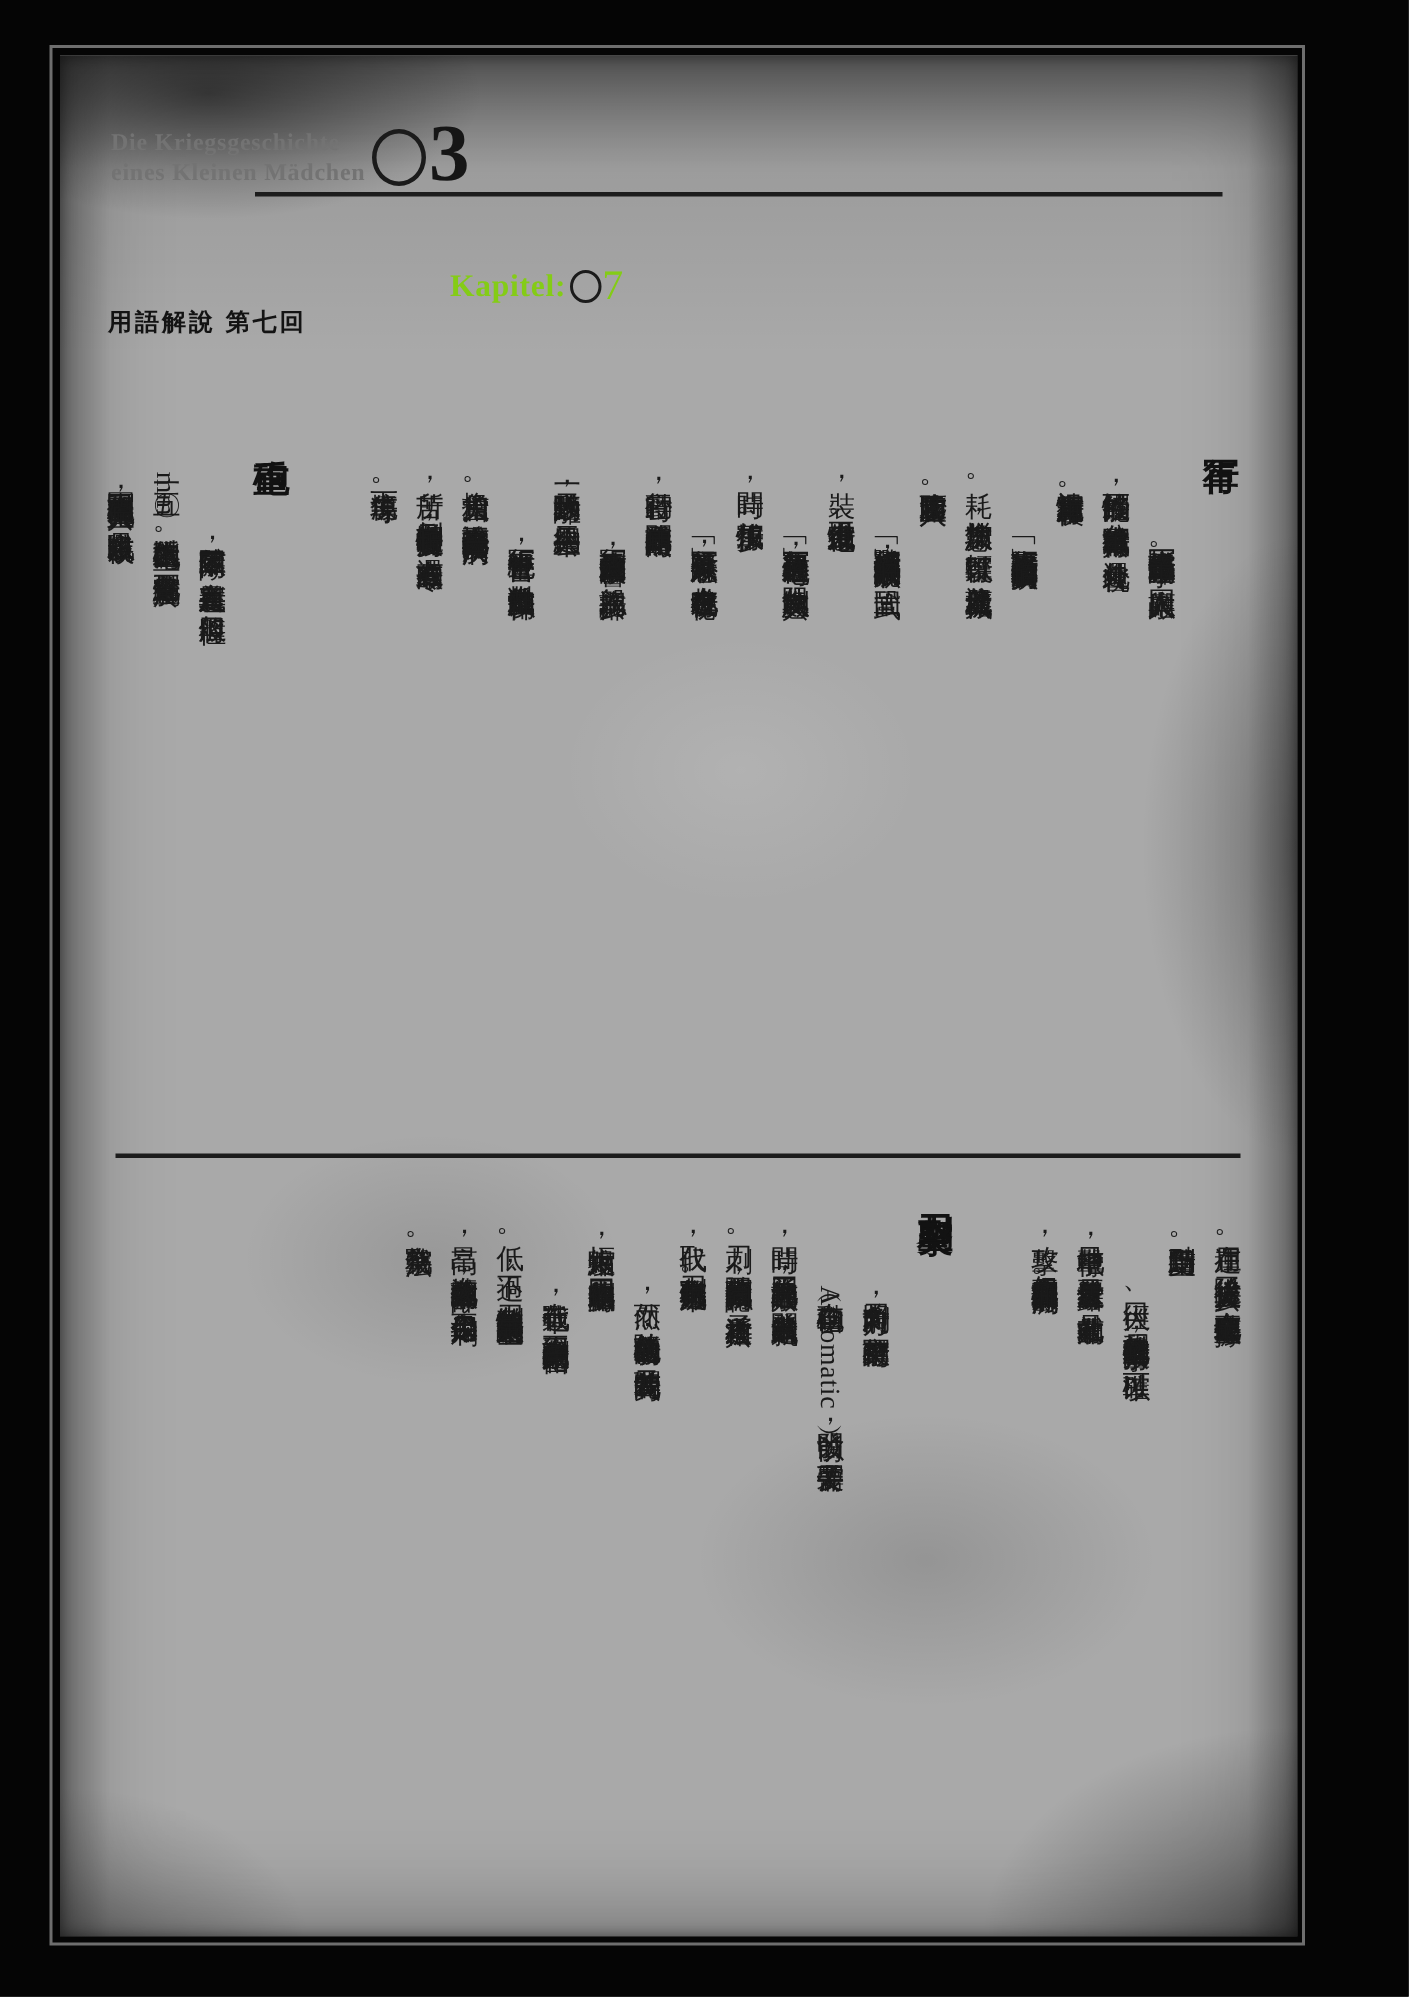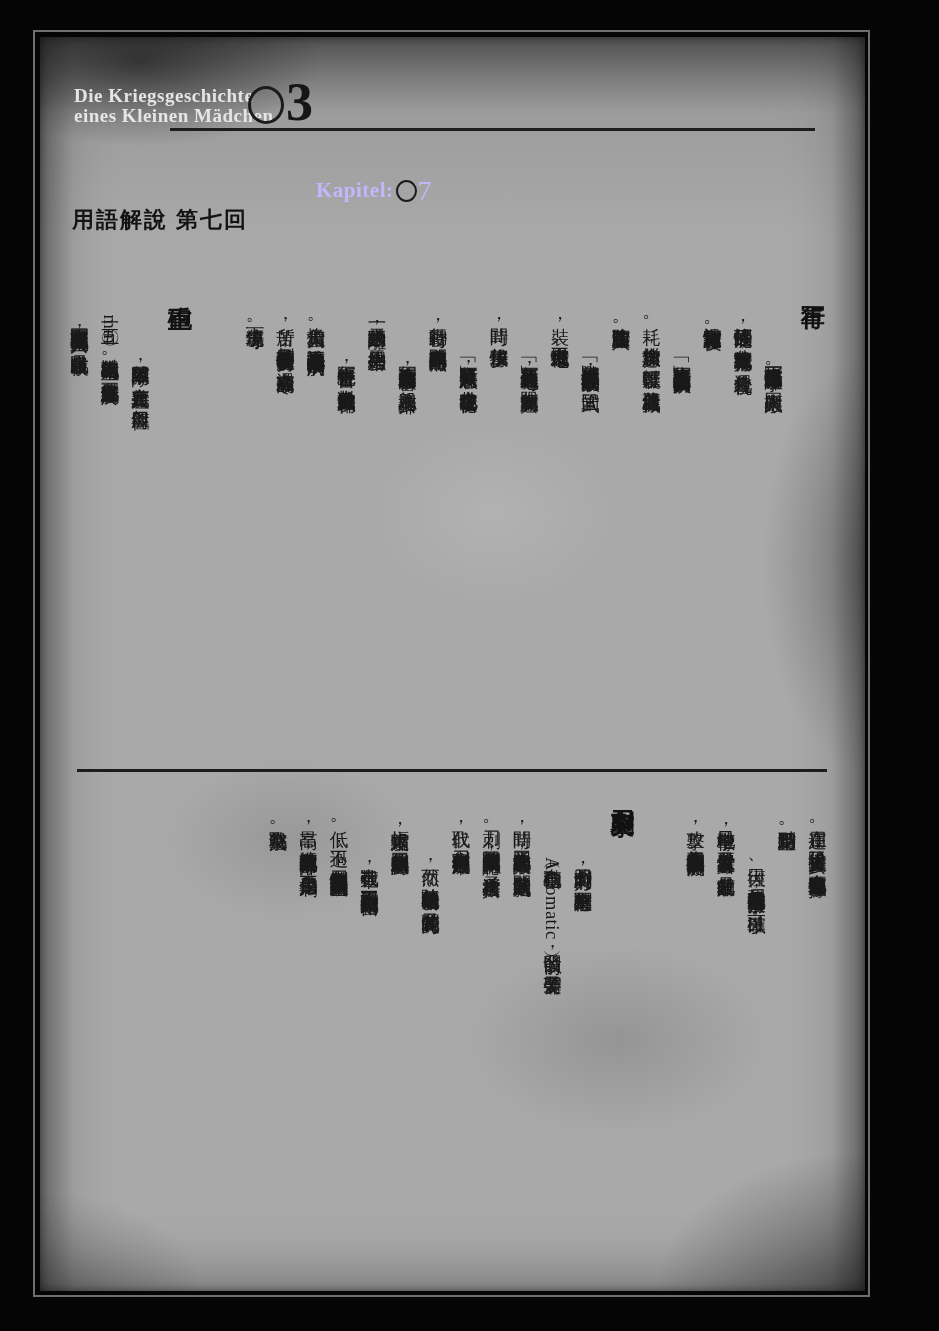--- a/index.html
+++ b/index.html
@@ -23,8 +23,8 @@
            #a9a9a9;
          box-shadow: inset 0 0 70px rgba(0,0,0,0.45), inset 0 0 10px rgba(0,0,0,0.5);}
   
-  .series-title{position:absolute;left:74px;top:86px;font-weight:bold;color:#e5e5e5;
-                font-size:19px;line-height:20px;letter-spacing:0.5px;white-space:pre-line;}
+  .series-title{position:absolute;left:74px;top:86px;font-weight:bold;color:#737373;
+                font-size:16px;line-height:20px;letter-spacing:0.5px;white-space:pre-line;}
   .volume{position:absolute;left:248px;top:80px;color:#161616;display:flex;align-items:center;}
   .circle-zero{display:inline-block;border-radius:50%;border:3px solid #1b1b1b;box-sizing:border-box;}
   .volume .circle-zero{width:36px;height:38px;margin-top:6px;}

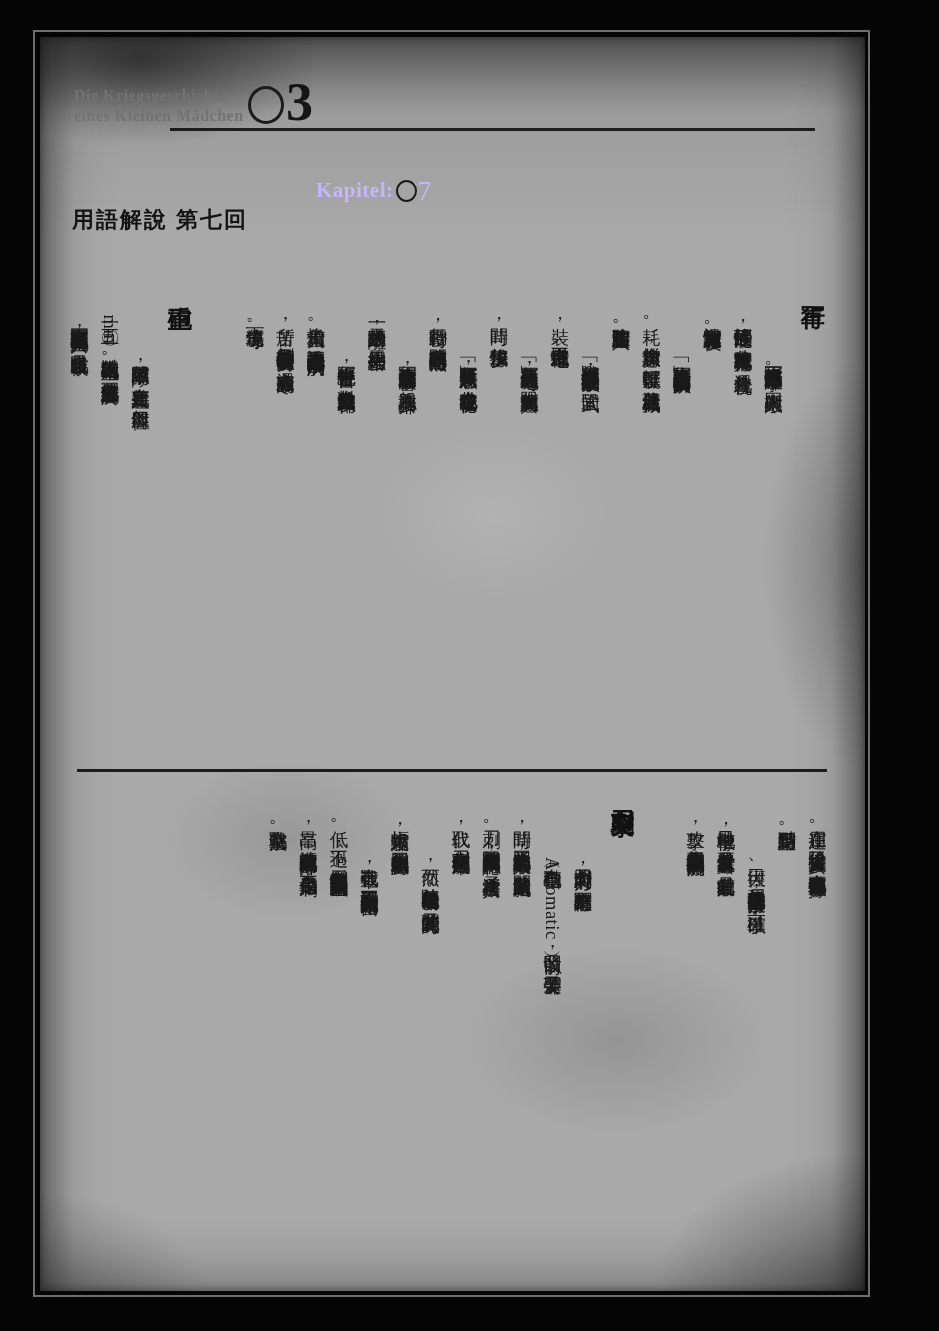--- a/index.html
+++ b/index.html
@@ -32,7 +32,7 @@
   .header-rule{position:absolute;left:170px;top:128px;width:645px;height:2.5px;background:#1d1d1d;}
   .glossar{position:absolute;left:70px;top:131px;font-size:66px;font-weight:bold;color:#131313;
            letter-spacing:1px;line-height:72px;}
-  .kapitel{position:absolute;left:316px;top:178px;color:#c4b5fd;display:flex;align-items:center;}
+  .kapitel{position:absolute;left:300px;top:178px;color:#84cc16;display:flex;align-items:center;}
   .kapitel .label{font-size:21px;font-weight:bold;letter-spacing:0.5px;}
   .kapitel .circle-zero{width:21px;height:22px;border-width:2px;margin-left:2px;}
   .kapitel .digit{font-size:28px;line-height:24px;margin-left:1px;}

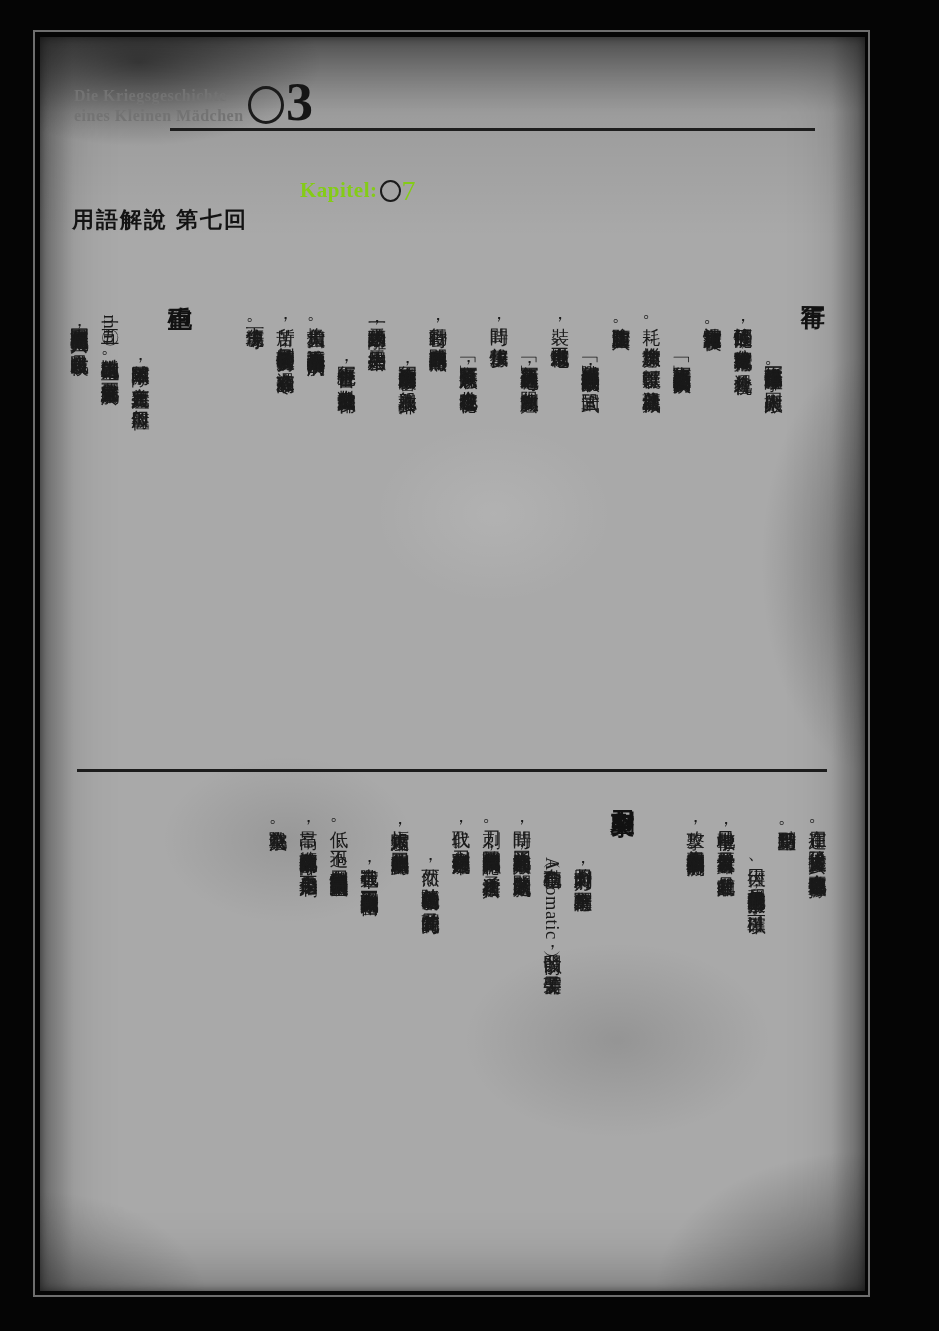--- a/index.html
+++ b/index.html
@@ -36,7 +36,7 @@
   .kapitel .label{font-size:21px;font-weight:bold;letter-spacing:0.5px;}
   .kapitel .circle-zero{width:21px;height:22px;border-width:2px;margin-left:2px;}
   .kapitel .digit{font-size:28px;line-height:24px;margin-left:1px;}
-  .subtitle{position:absolute;left:72px;top:205px;font-size:22px;font-weight:bold;color:#131313;
+  .subtitle{position:absolute;left:72px;top:205px;font-size:16px;font-weight:bold;color:#131313;
             font-family:"Liberation Sans",sans-serif;letter-spacing:2px;}
   
   .vtext{position:absolute;writing-mode:vertical-rl;text-orientation:mixed;color:#1a1a1a;

